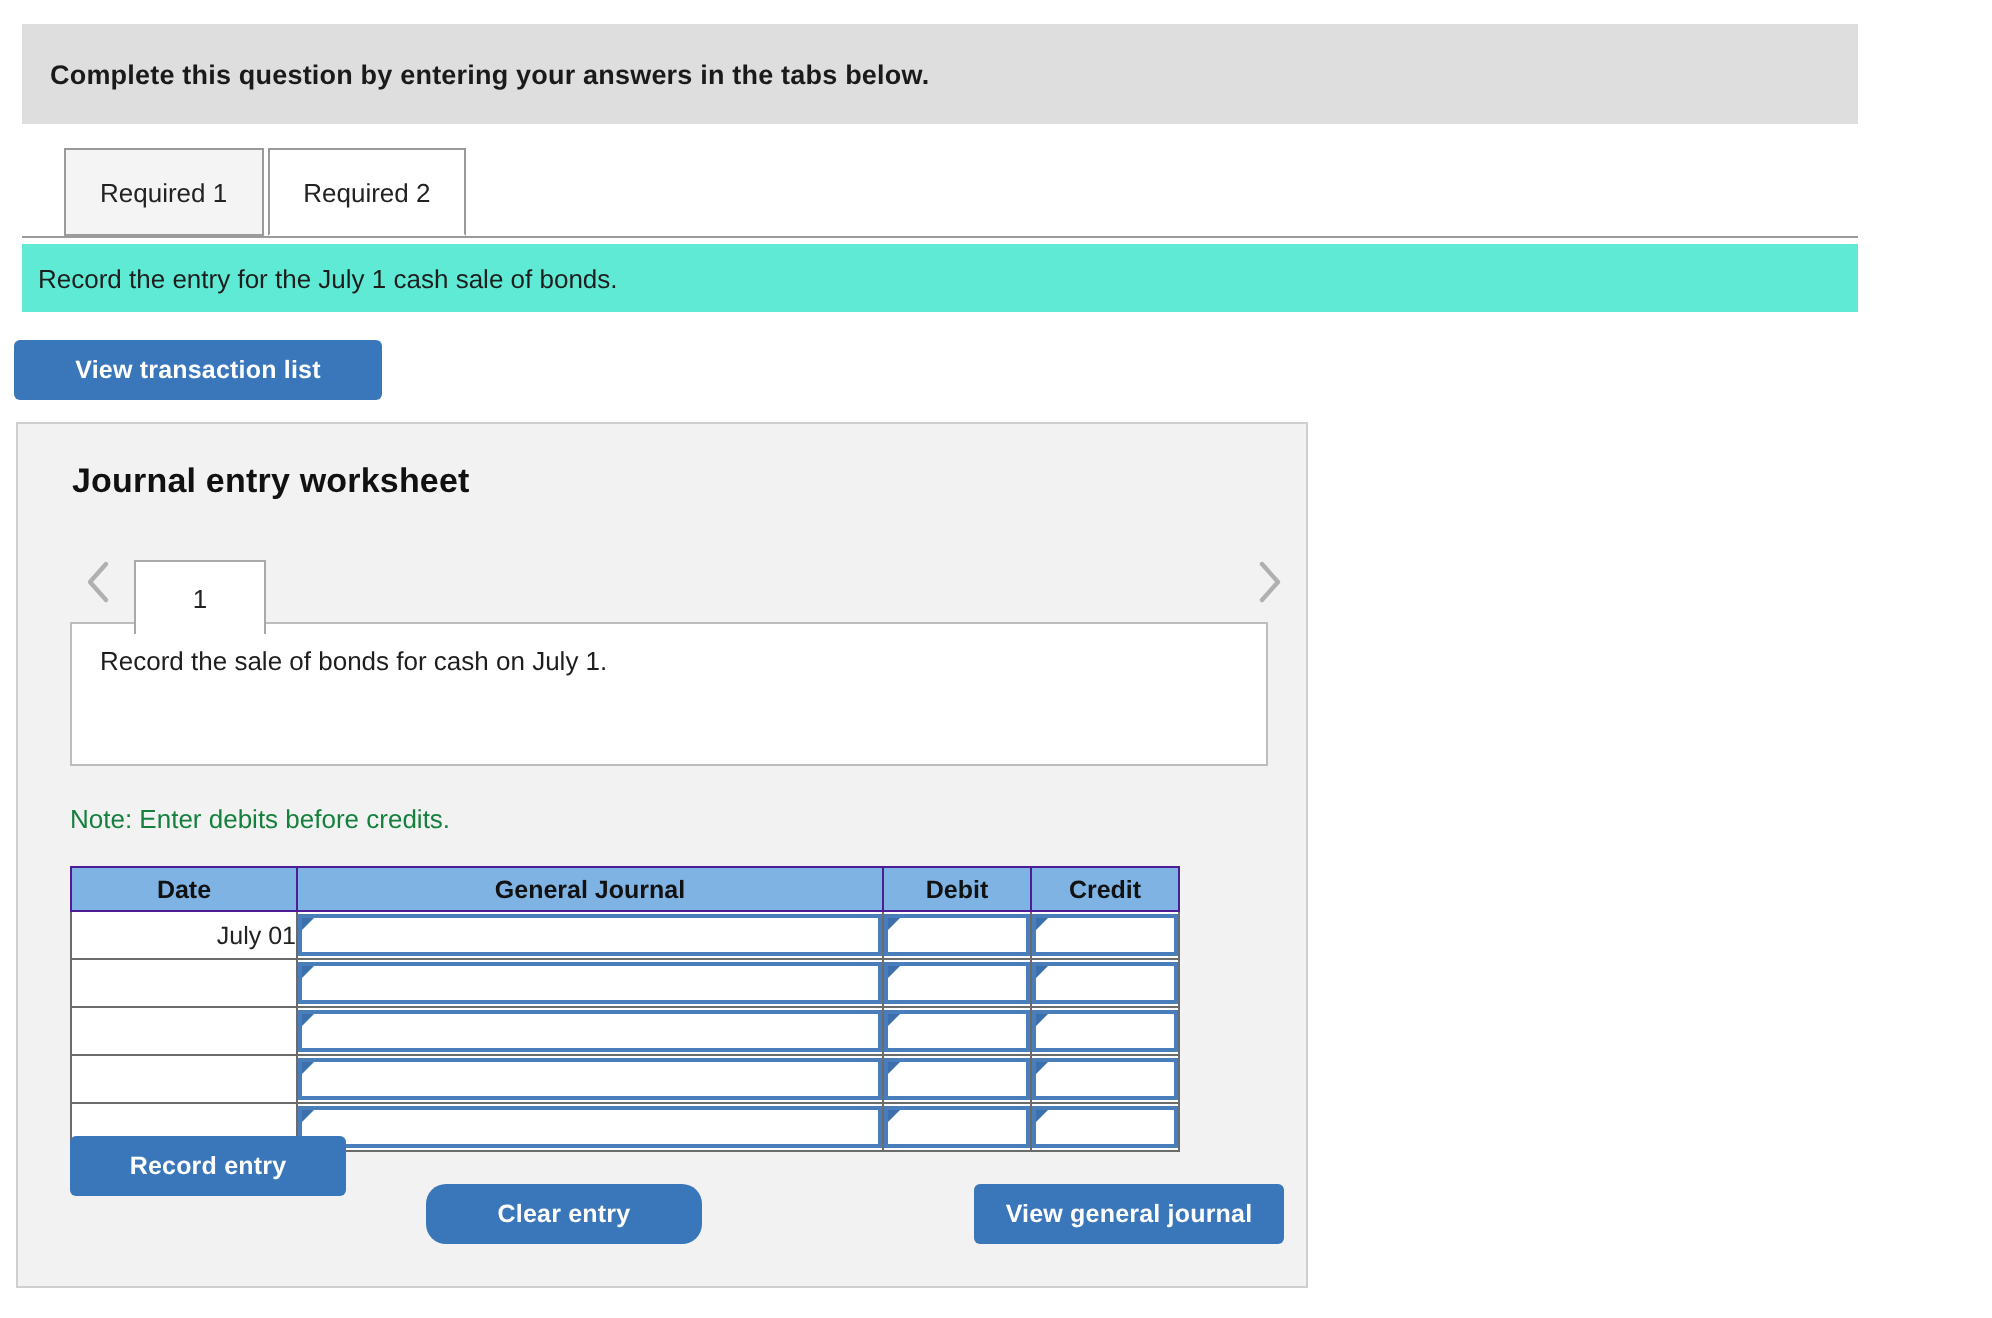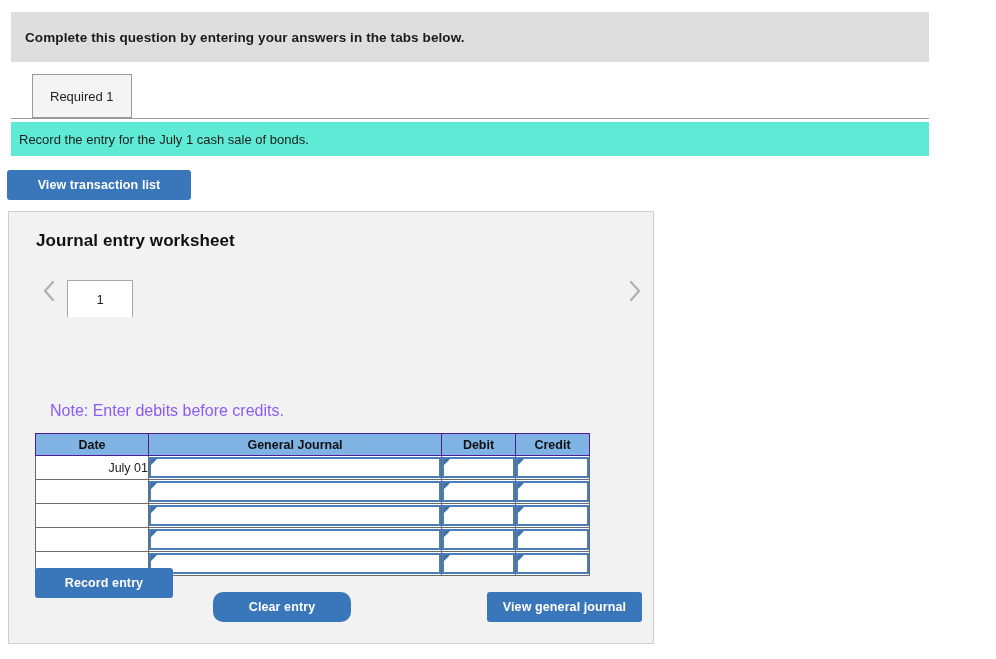--- a/index.html
+++ b/index.html
@@ -303,6 +303,9 @@
   <div class="tabstrip-inner">
     <div class="req-tab">
       <span>Required 1</span>
+    </div>
+    <div class="req-tab active">
+      <span>Required 2</span>
     </div>
   </div>
 </div>

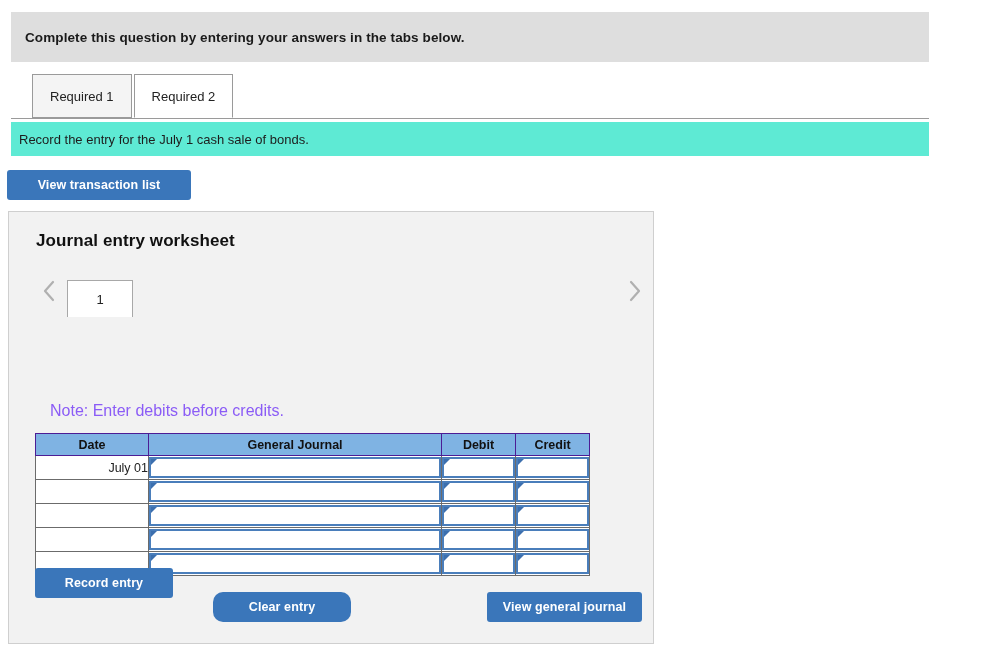--- a/index.html
+++ b/index.html
@@ -336,6 +336,9 @@
     </div>
   </div>
 
+  <div class="entry-desc-box">
+    <div class="entry-desc-text">Record the sale of bonds for cash on July 1.</div>
+  </div>
 
   <div class="note-text">Note: Enter debits before credits.</div>
 

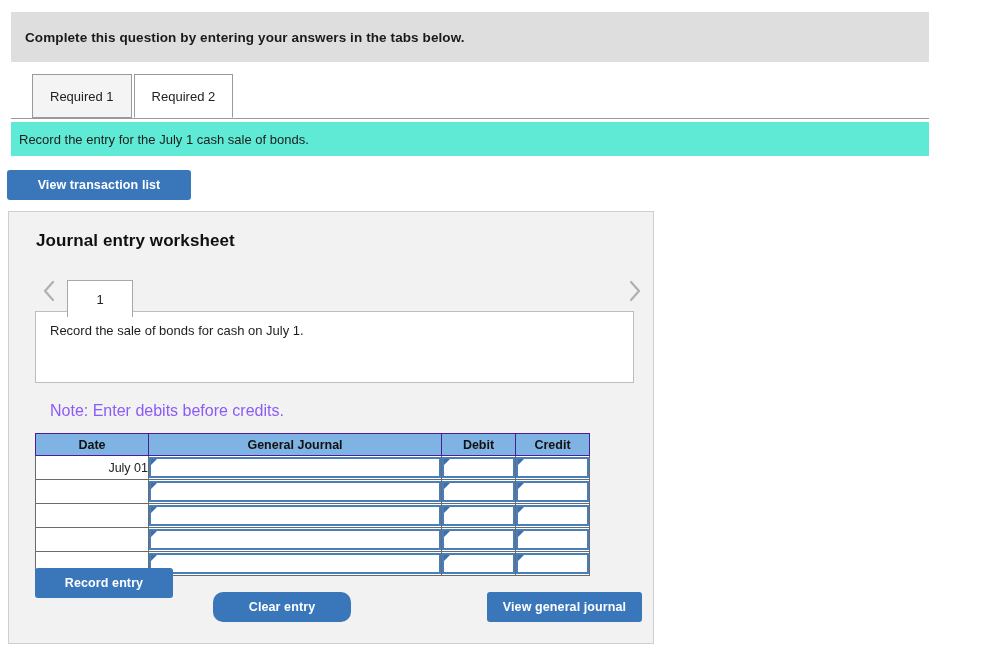--- a/index.html
+++ b/index.html
@@ -200,9 +200,8 @@
     position: absolute;
     left: 26px;
     top: 190px;
-    font-size: 16px;
-    color: #8b5cf6;
-    margin-left: 15px;
+    font-size: 13px;
+    color: #15803d;
   }
 
   

